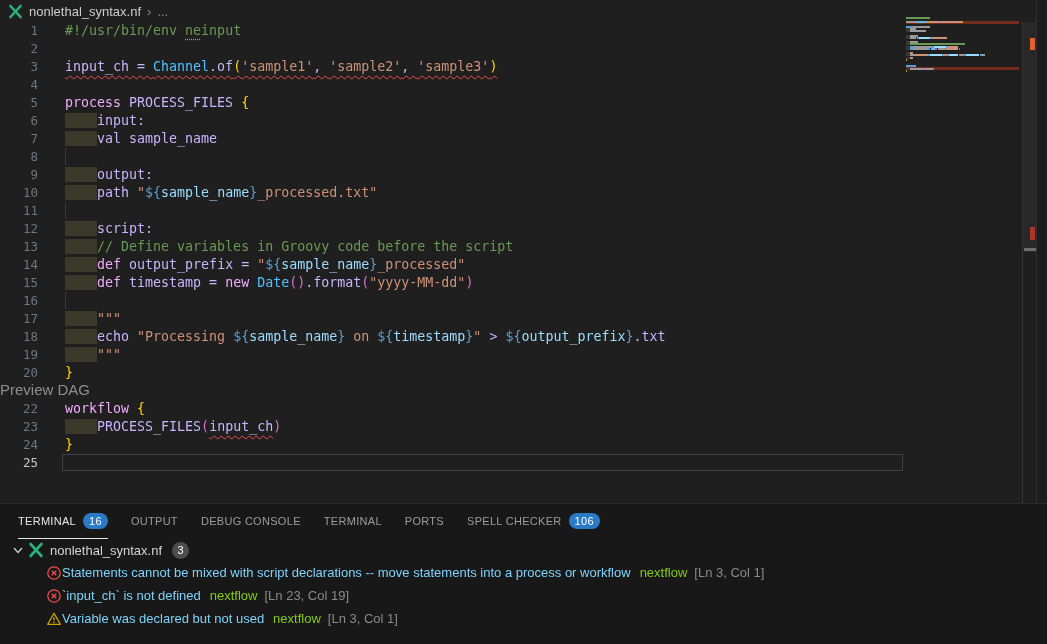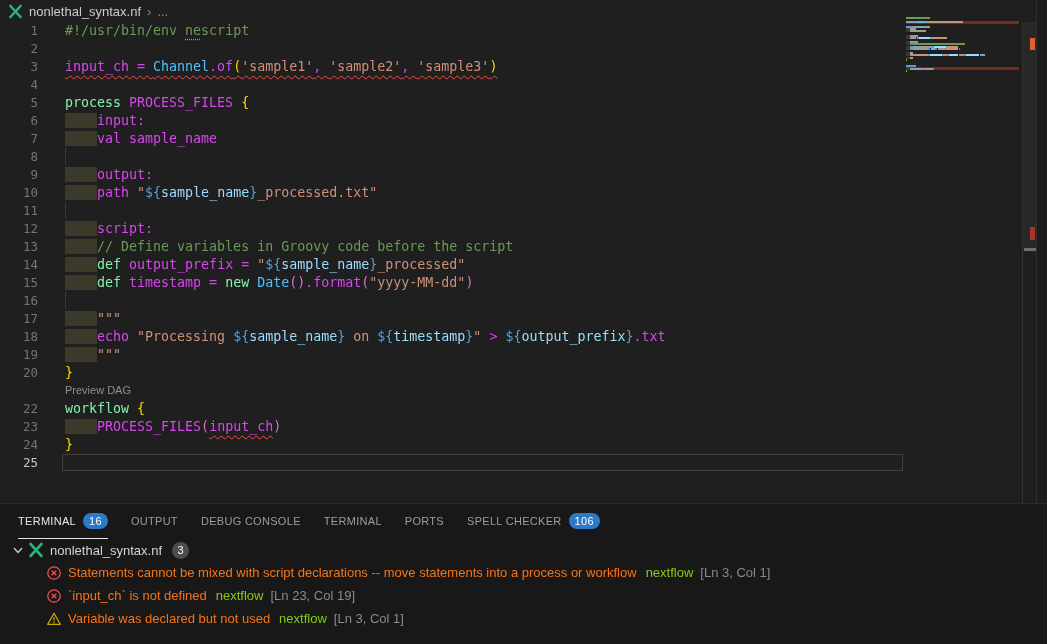--- a/index.html
+++ b/index.html
@@ -95,7 +95,7 @@
   </div>
 
   <div id="editor">
-      <div class="code-line"><span class="ln">1</span><span class="tk cmt">#!/usr/bin/env </span><span class="tk cmtd">ne</span><span class="tk cmt">script</span></div>
+      <div class="code-line"><span class="ln">1</span><span class="tk cmt">#!/usr/bin/env </span><span class="tk cmtd">ne</span><span class="tk cmt">input</span></div>
       <div class="code-line"><span class="ln">2</span></div>
       <div class="code-line"><span class="ln">3</span><span class="sq"><span class="tk txt">input_ch = </span><span class="tk type">Channel</span><span class="tk txt">.of</span><span class="tk b1">(</span><span class="tk str">'sample1'</span><span class="tk txt">, </span><span class="tk str">'sample2'</span><span class="tk txt">, </span><span class="tk str">'sample3'</span><span class="tk b1">)</span></span></div>
       <div class="code-line"><span class="ln">4</span></div>

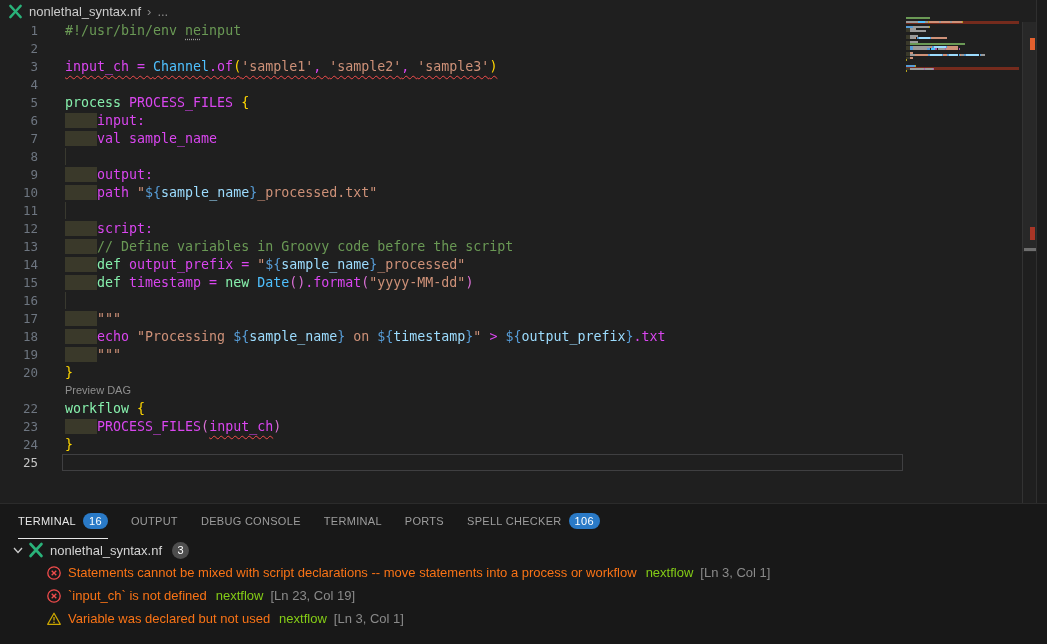--- a/index.html
+++ b/index.html
@@ -31,7 +31,7 @@
   .tk.kw   { color:#86efac;margin-top:44px; }
   .tk.type { color:#4fc1ff;margin-top:6px; }
   .tk.str  { color:#ce9178; }
-  .tk.txt  { color:#d946ef; }
+  .tk.txt  { color:#c4b5fd; }
   .tk.var  { color:#9cdcfe; }
   .tk.ib   { color:#569cd6; }
   .tk.b1   { color:#ffd700; }

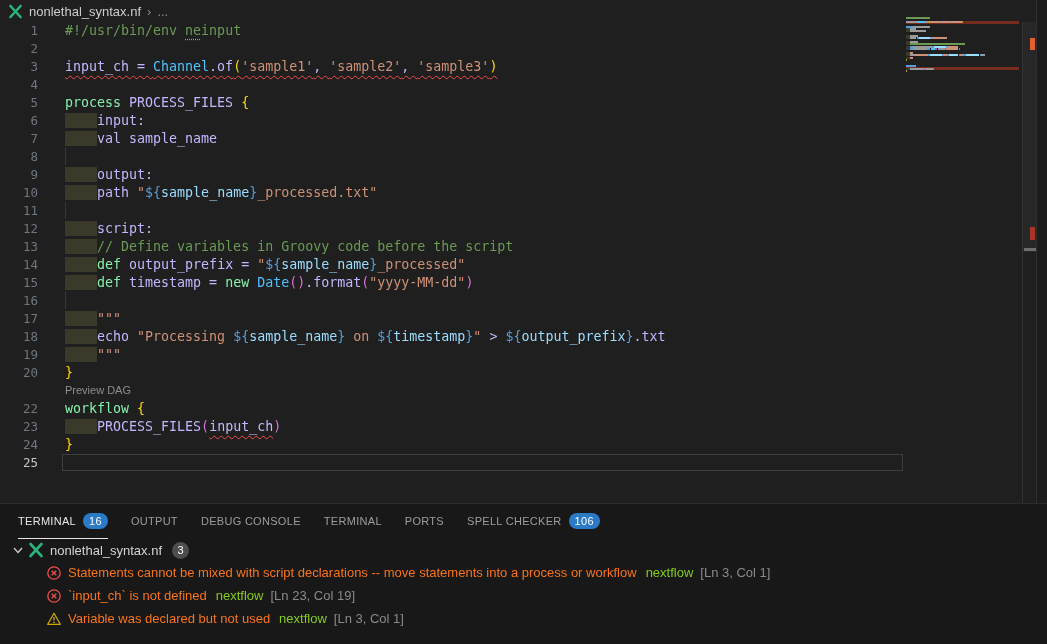--- a/index.html
+++ b/index.html
@@ -28,7 +28,7 @@
   .tk { white-space:pre; }
   .tk.cmt,.tk.cmtd { color:#6a9955; }
   .tk.cmtd { text-decoration:underline dotted #9b9b9b; text-underline-offset:3.5px; }
-  .tk.kw   { color:#86efac;margin-top:44px; }
+  .tk.kw   { color:#f0abfc;margin-top:44px; }
   .tk.type { color:#4fc1ff;margin-top:6px; }
   .tk.str  { color:#ce9178; }
   .tk.txt  { color:#c4b5fd; }

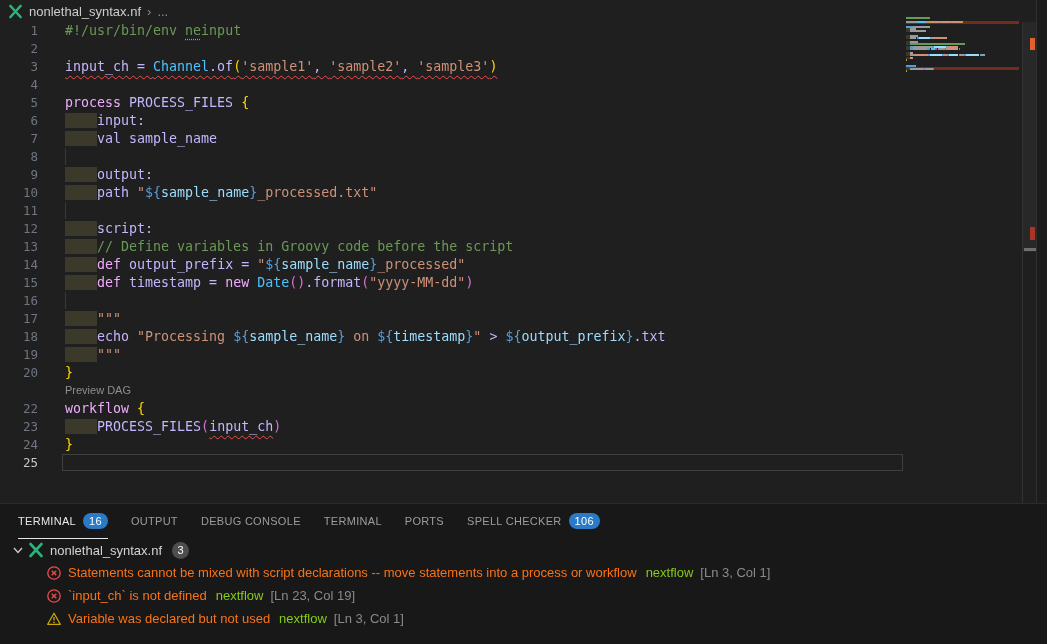--- a/index.html
+++ b/index.html
@@ -23,7 +23,7 @@
   .code-line.cur .ln { color:#c6c6c6; }
   .cur-box { position:absolute; left:62px; top:0; width:841px; height:17px;
     border:1px solid #3f3f41; }
-  .codelens { height:18px; padding-left:65px; color:#8f8f8f; font-size:11px;
+  .codelens { height:18px; color:#8f8f8f; font-size:15px;
     line-height:16px; font-family:"Liberation Sans", sans-serif; }
   .tk { white-space:pre; }
   .tk.cmt,.tk.cmtd { color:#6a9955; }

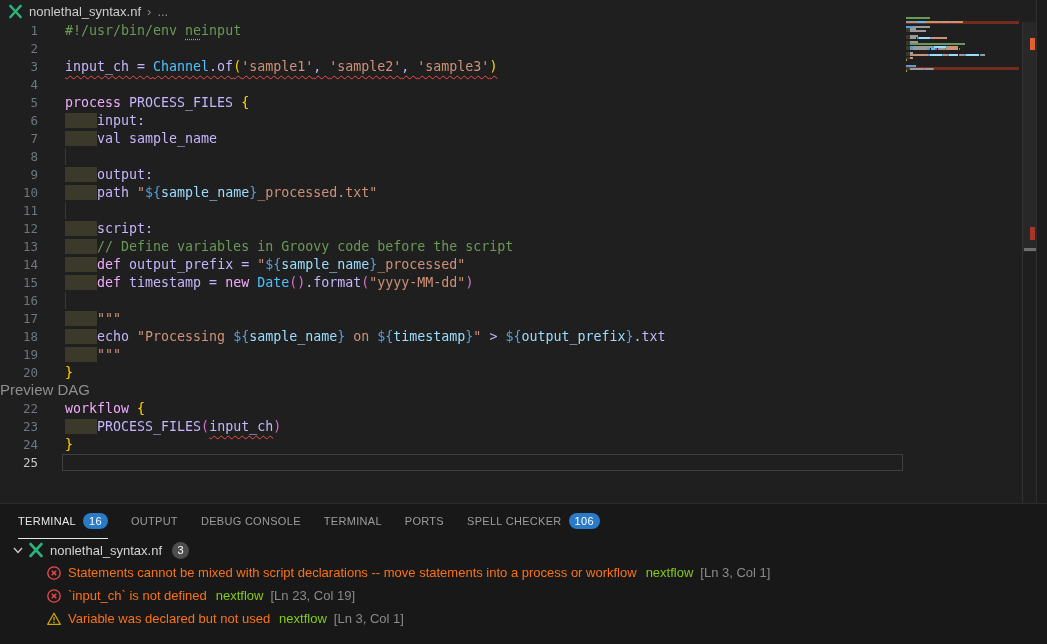--- a/index.html
+++ b/index.html
@@ -75,7 +75,7 @@
     align-items:center; justify-content:center; }
   .prob-row { display:flex; align-items:center; height:23px; padding-left:46px;
     font-size:13px; }
-  .prob-row .msg { color:#f97316; margin-left:6px; white-space:pre; }
+  .prob-row .msg { color:#7dd3fc; white-space:pre; }
   .prob-row .src { color:#84cc16; margin-left:9px; }
   .prob-row .loc { color:#8a8a8a; margin-left:7px; }
 </style>

